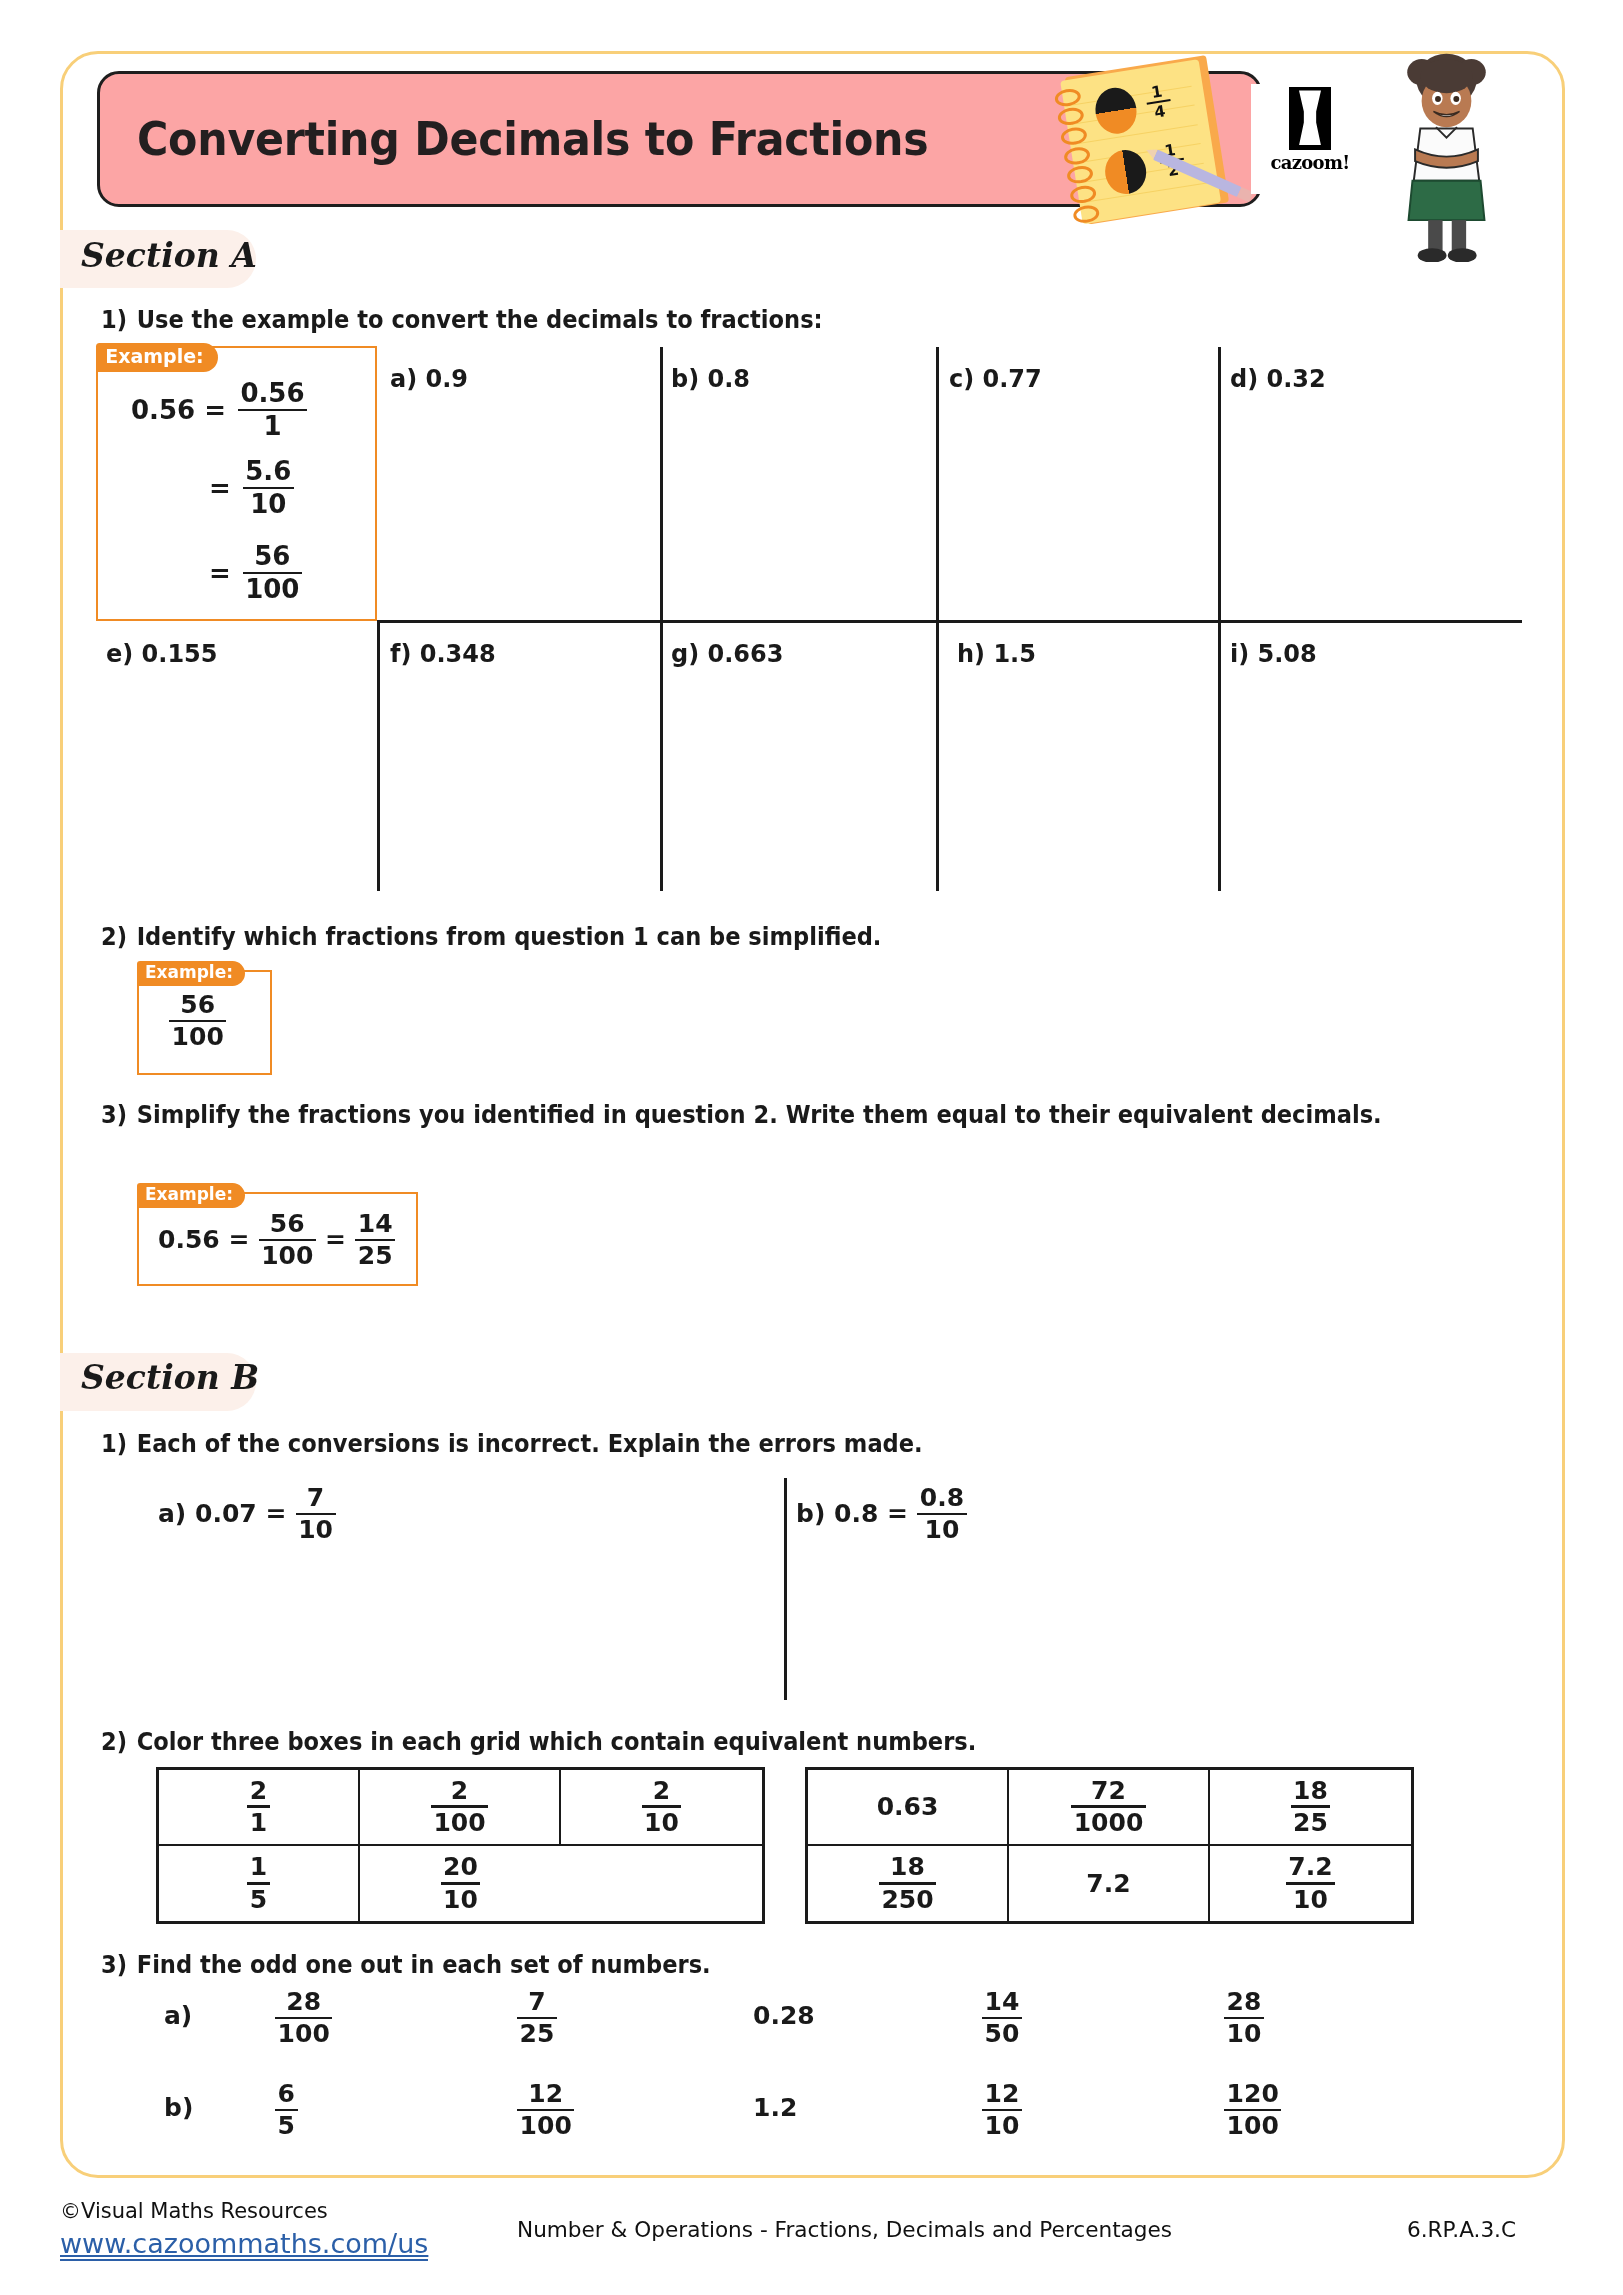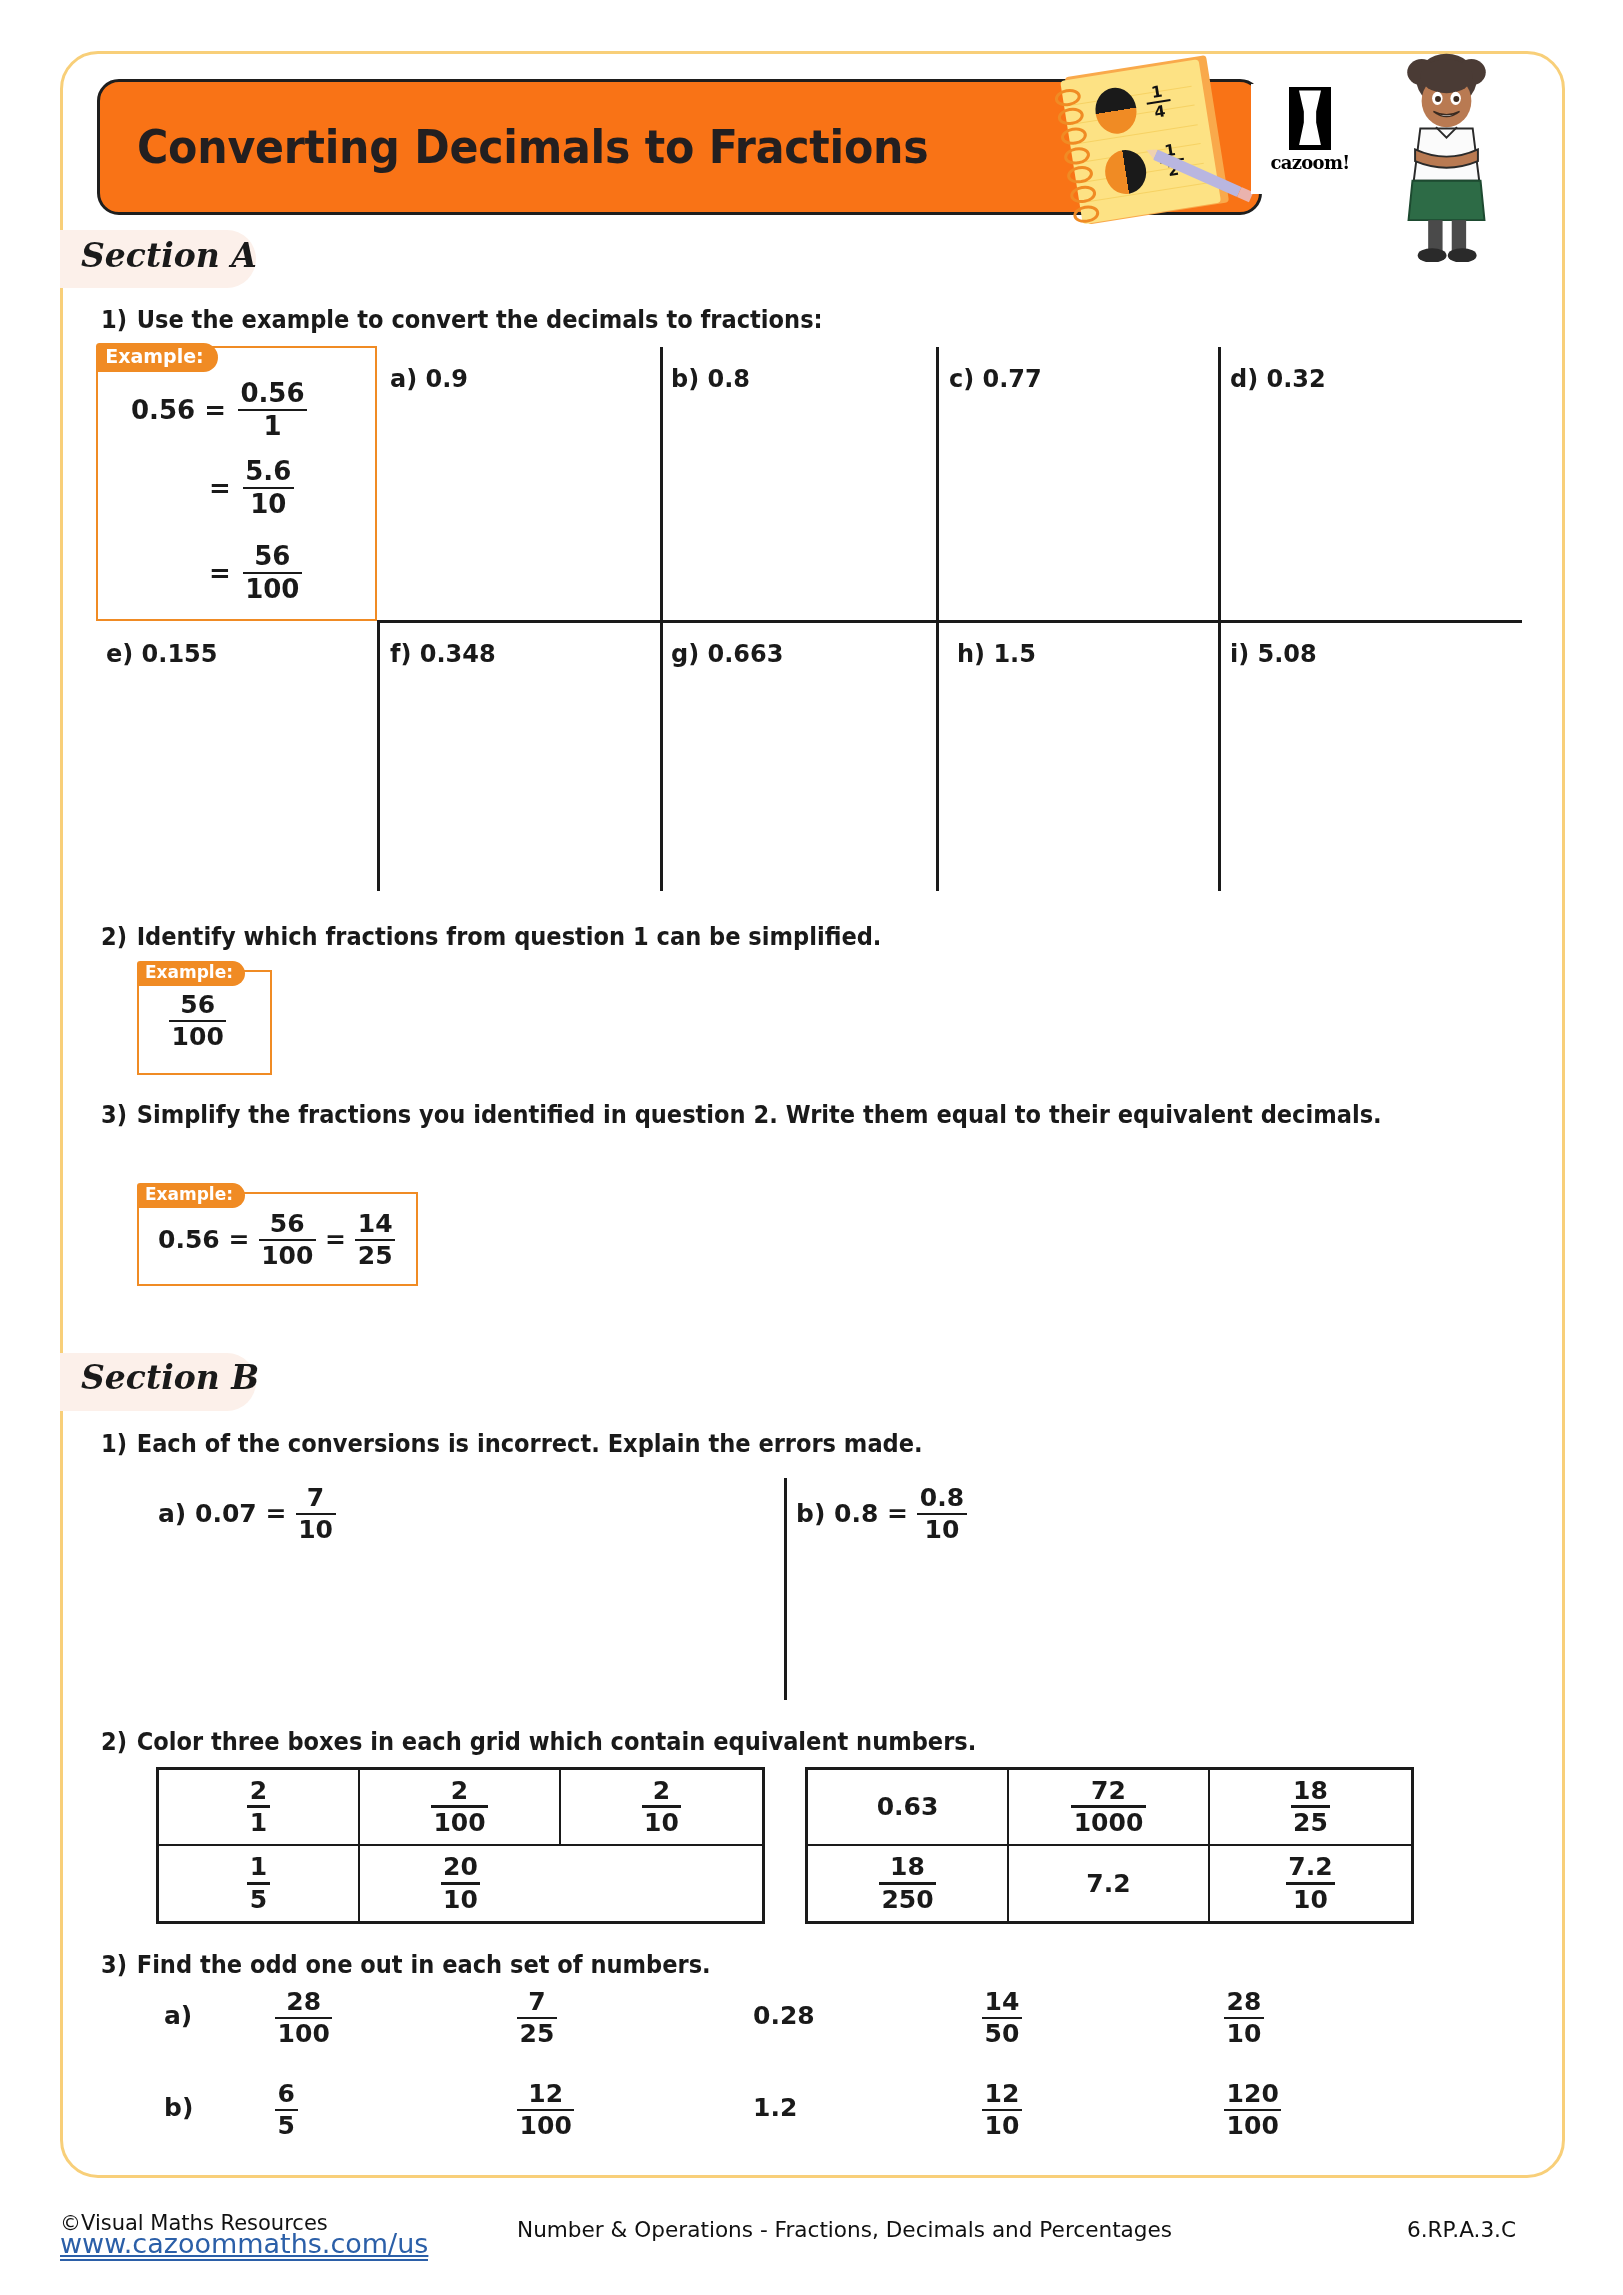--- a/index.html
+++ b/index.html
@@ -13,8 +13,8 @@
 
   
   .title-box{position:absolute;left:97px;top:71px;width:1165px;height:136px;
-             background:#f97316;border:3.3px solid #1e1e1e;border-radius:22px;
-             box-sizing:border-box;display:flex;align-items:center;margin-top:8px;}
+             background:#fca5a5;border:3.3px solid #1e1e1e;border-radius:22px;
+             box-sizing:border-box;display:flex;align-items:center;}
   .title-text{margin-left:37px;font-family:"DejaVu Sans",sans-serif;font-weight:bold;
               font-size:46px;letter-spacing:-0.3px;color:#231f20;transform:scaleX(0.93);
               transform-origin:left center;white-space:nowrap;}

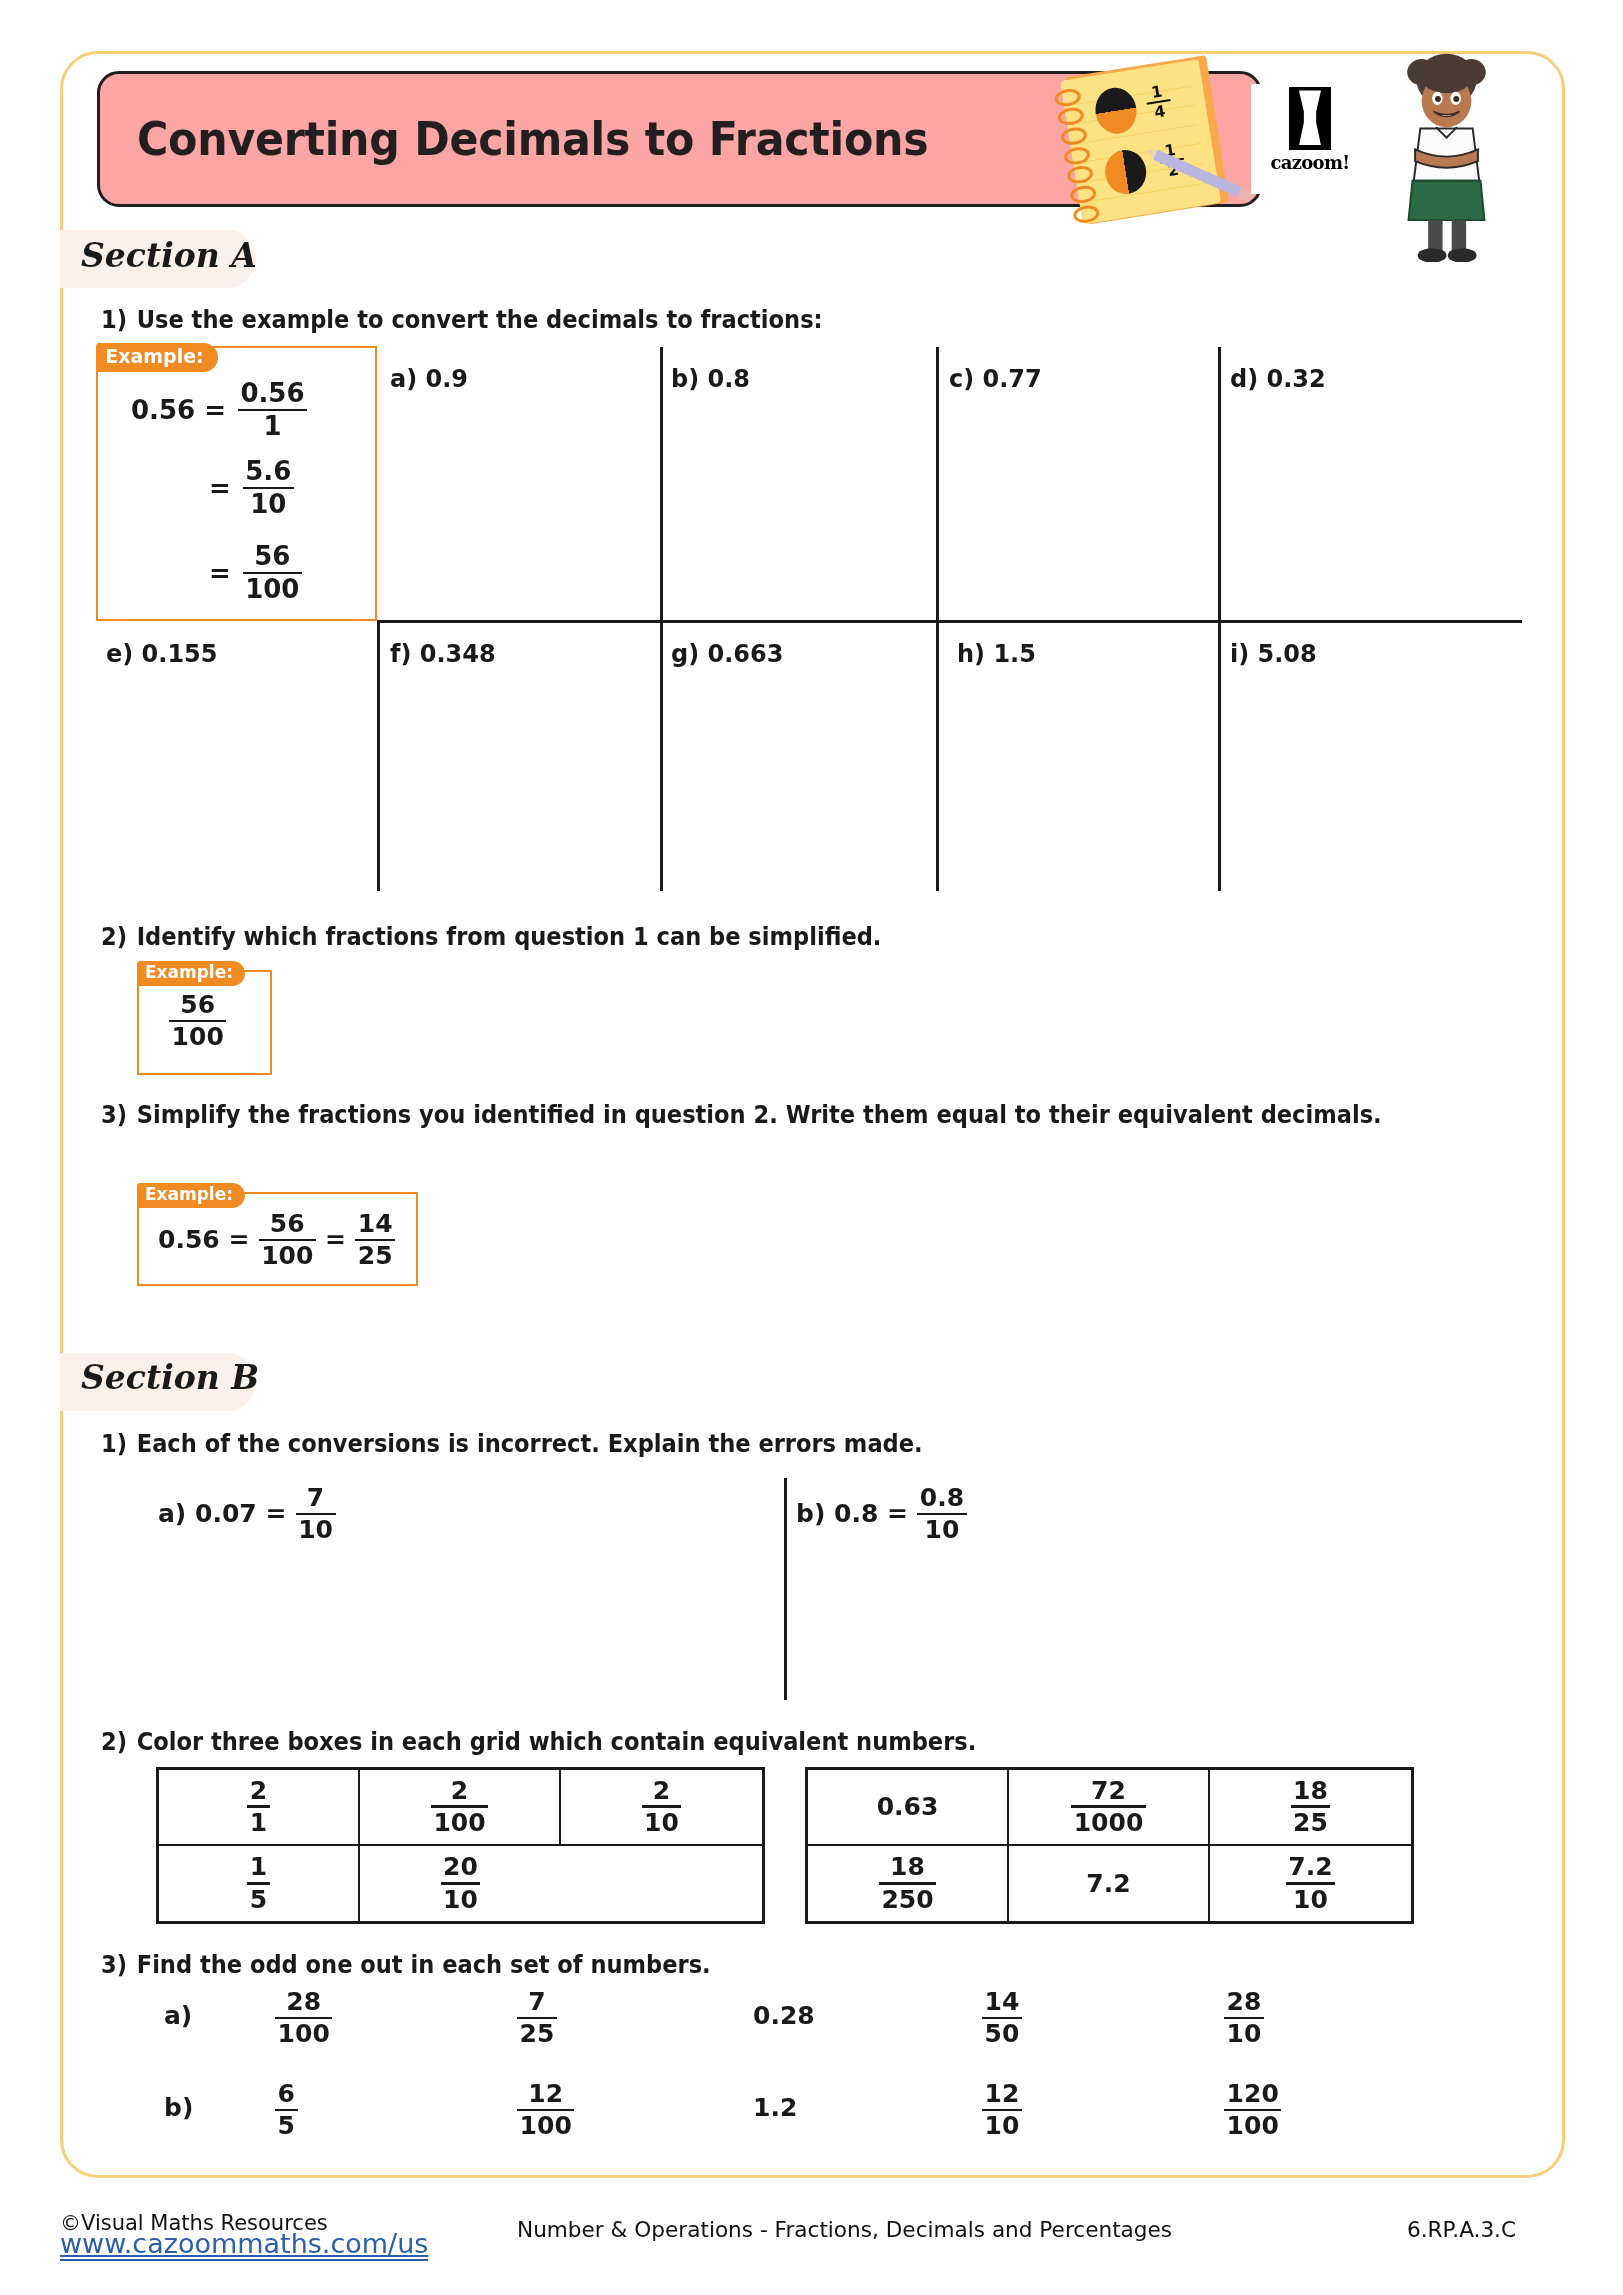--- a/index.html
+++ b/index.html
@@ -89,7 +89,7 @@
 
   
   .footer{position:absolute;left:0;top:2199px;width:1623px;font-family:"DejaVu Sans",sans-serif;}
-  .f-copy{position:absolute;left:60px;top:12px;font-size:21px;color:#111;white-space:nowrap;}
+  .f-copy{position:absolute;left:60px;top:0;font-size:21px;color:#111;white-space:nowrap;}
   .f-url{position:absolute;left:60px;top:29px;font-size:27px;color:#2b5fa8;text-decoration:underline;
          border-bottom:2.6px solid #2b5fa8;display:inline-block;white-space:nowrap;}
   .f-mid{position:absolute;left:517px;top:18.3px;font-size:21.6px;color:#111;white-space:nowrap;}

